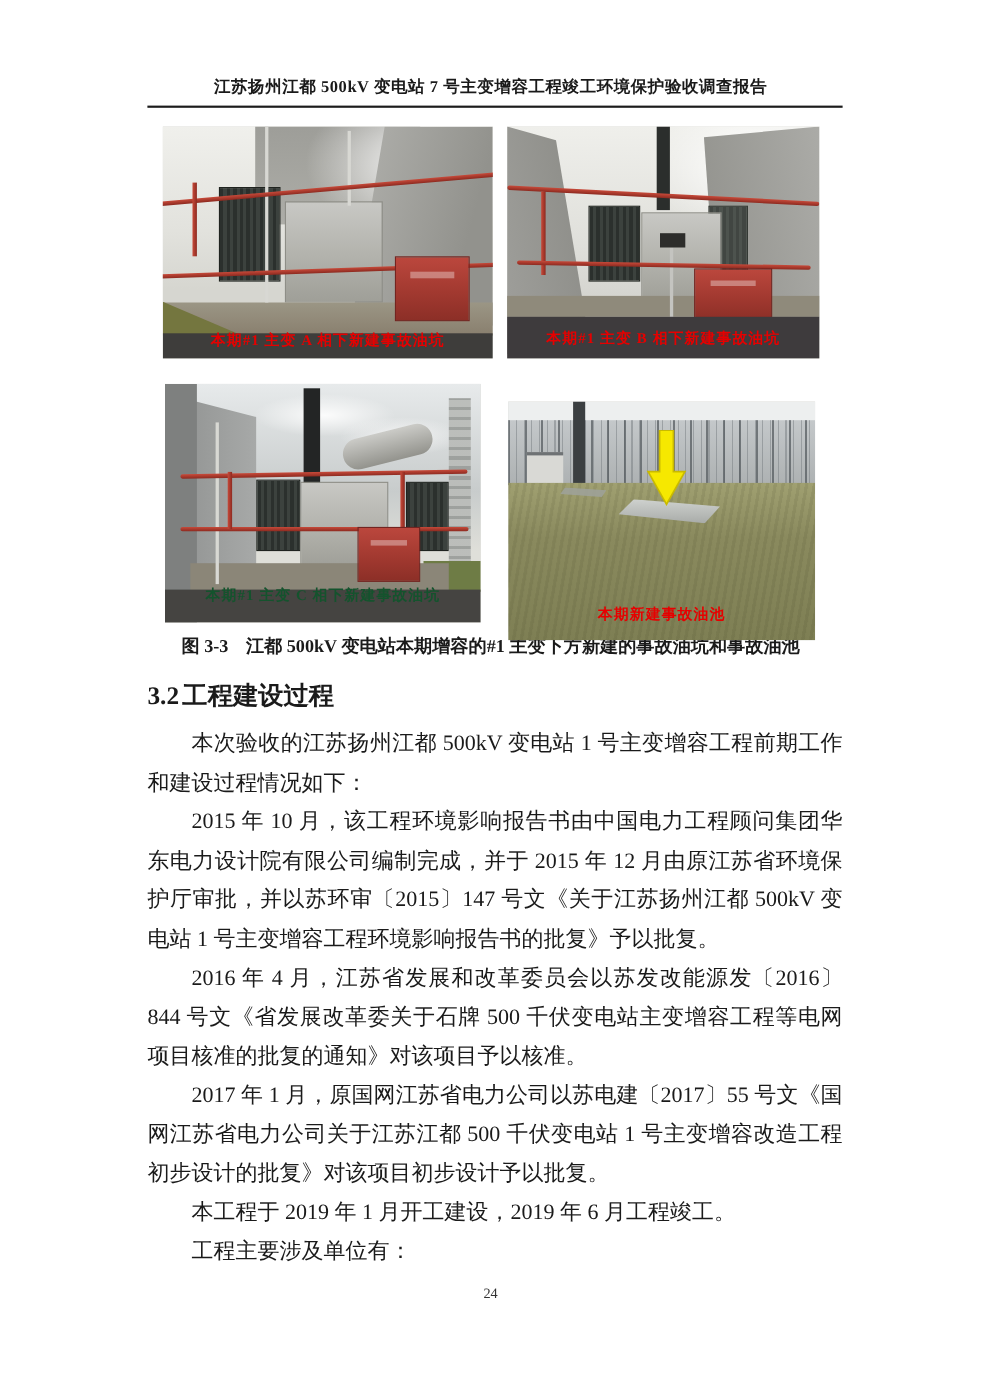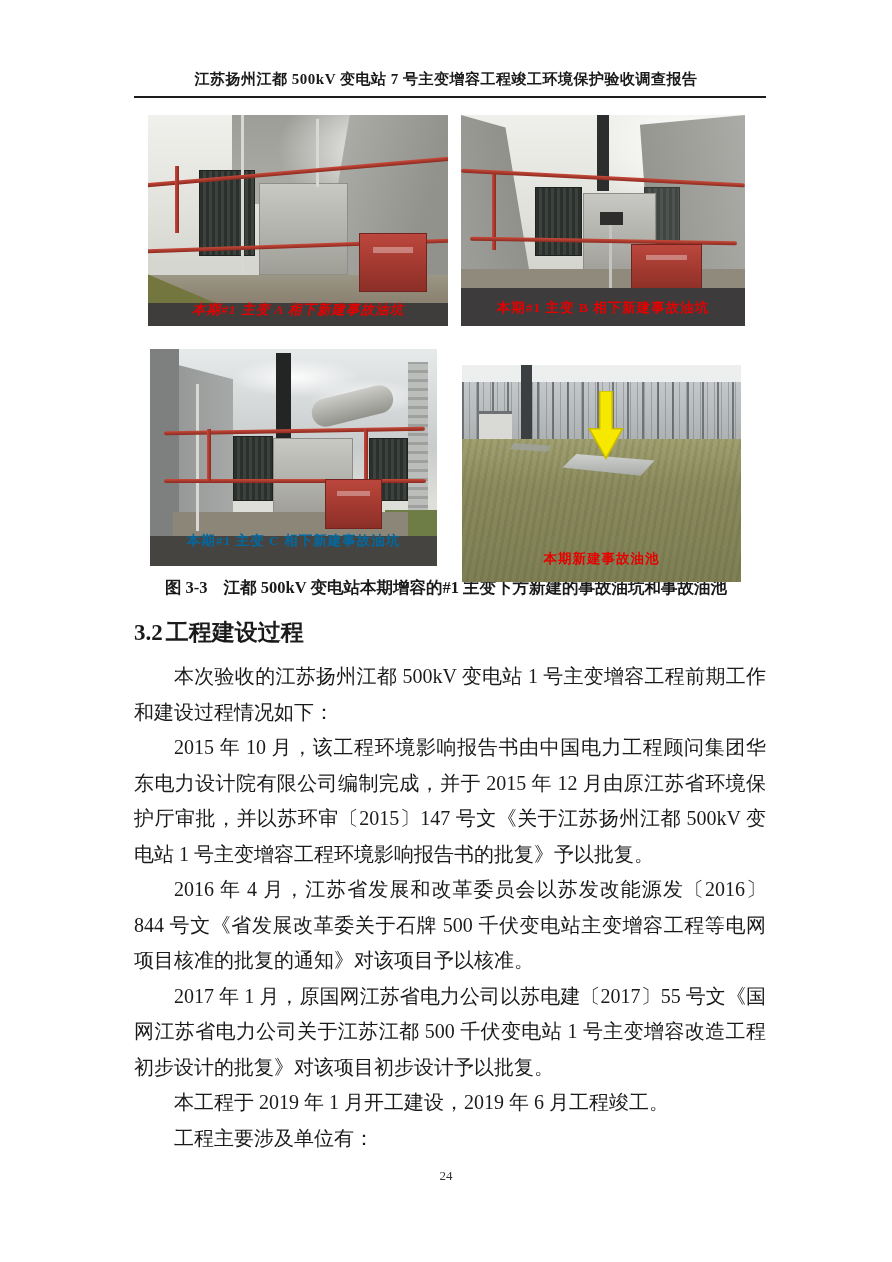--- a/index.html
+++ b/index.html
@@ -30,7 +30,7 @@
                   background:rgba(255,255,255,.35);}
   .glare{background:radial-gradient(ellipse at center,rgba(255,255,255,.98) 0%,rgba(255,255,255,0) 62%);z-index:6;}
 
-  #photo-a{left:148px;top:115px;width:300px;height:211px;font-style:italic;}
+  #photo-a{left:148px;top:115px;width:300px;height:211px;}
   #photo-b{left:461px;top:115px;width:284px;height:211px;}
   #photo-c{left:150px;top:349px;width:287px;height:217px;}
   #photo-d{left:462px;top:343px;width:279px;height:217px;margin-top:22px;}

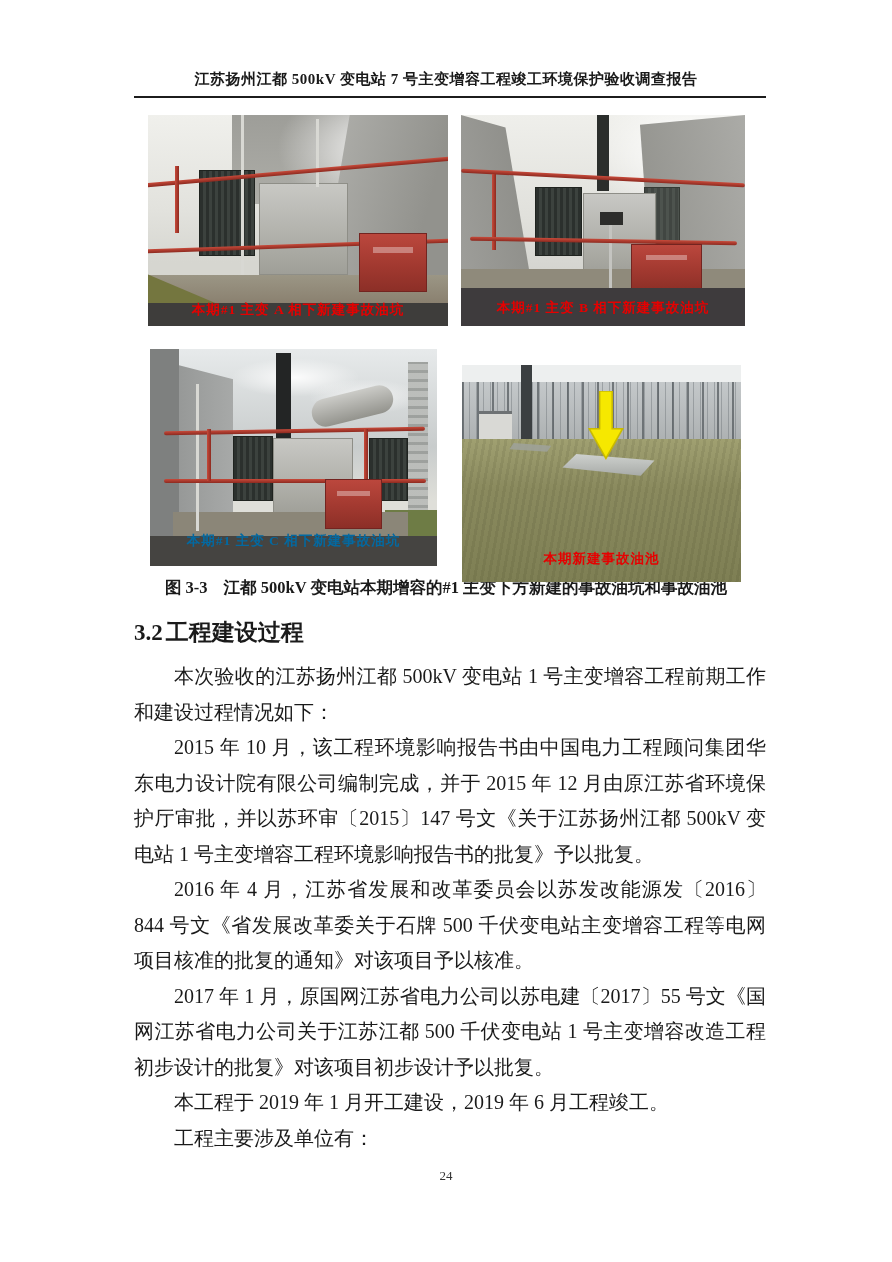--- a/index.html
+++ b/index.html
@@ -211,7 +211,7 @@
     <div class="layer pc-gravel"></div>
     <div class="layer cabinet pc-cabinet"></div>
     <div class="layer pc-asphalt"></div>
-    <span class="photo-label" style="color: #0369a1;">本期#1 主变 C 相下新建事故油坑</span>
+    <span class="photo-label" style="color: #14532d;">本期#1 主变 C 相下新建事故油坑</span>
   </div>
 
   <div class="photo" id="photo-d">

